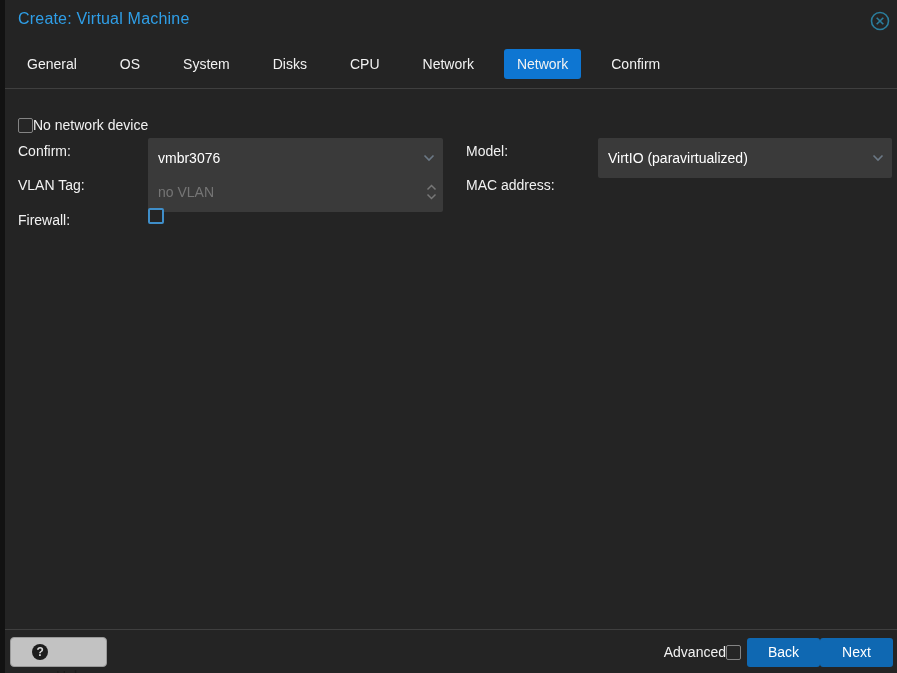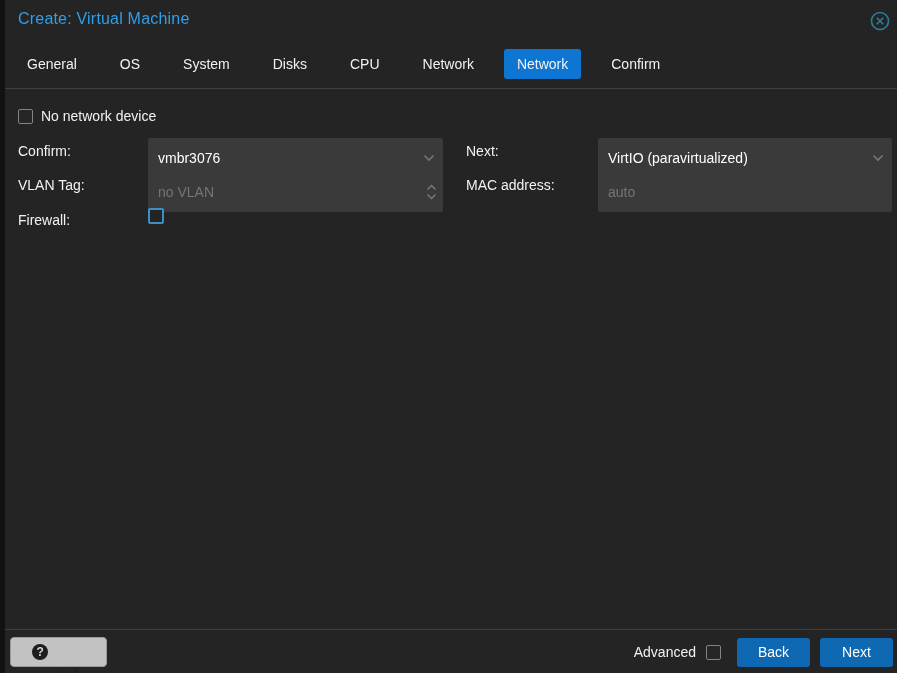--- a/index.html
+++ b/index.html
@@ -41,7 +41,7 @@
     height:1px; background:#3f3f3f;
   }
   
-  .row-nonet { position:absolute; left:13px; top:108px; display:flex; align-items:center; gap:8px; cursor:pointer; }
+  .row-nonet { position:absolute; left:13px; top:117px; display:flex; align-items:center; cursor:pointer; }
   .cb {
     width:15px; height:15px;
     border:1px solid #848484; border-radius:2px;

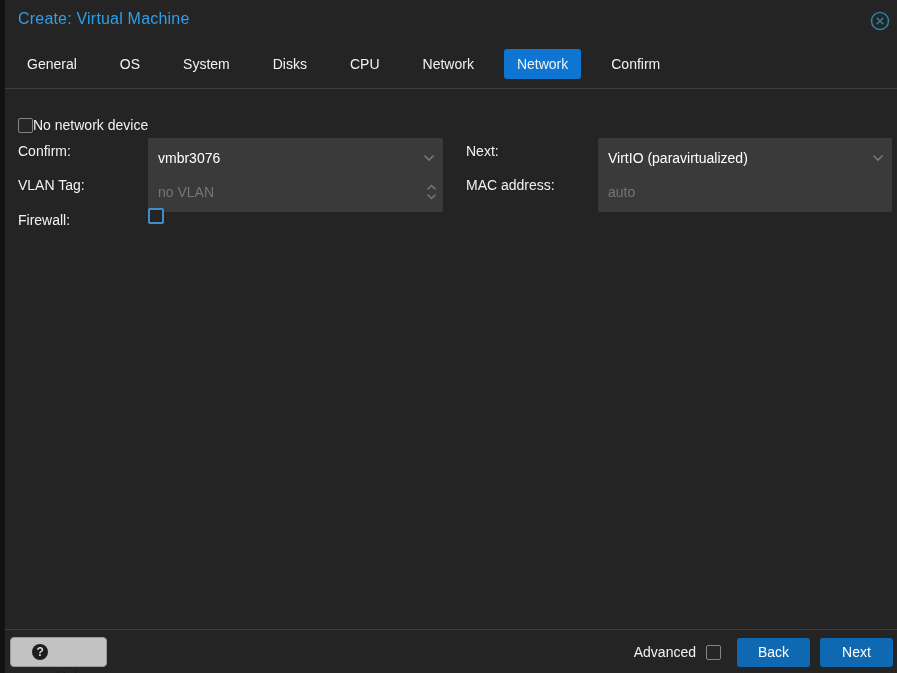--- a/index.html
+++ b/index.html
@@ -159,7 +159,7 @@
   <div class="form-label" style="left:13px; top:212px;">Firewall:</div>
   <div class="cb blue" style="position:absolute; left:143px; top:208px;"></div>
 
-  <div class="form-label" style="left:461px; top:143px;">Next:</div>
+  <div class="form-label" style="left:461px; top:143px;">Model:</div>
   <div class="field combo" style="left:593px; top:138px; width:294px;gap:36px;">
     <span class="val">VirtIO (paravirtualized)</span>
     <svg class="icon-svg" width="12" height="8" viewBox="0 0 12 8">

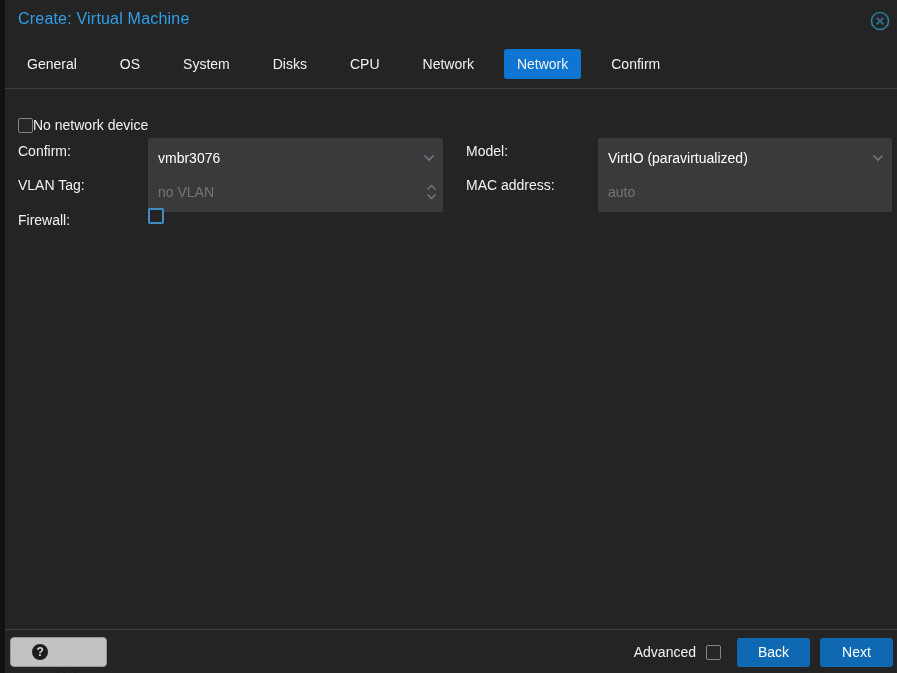--- a/index.html
+++ b/index.html
@@ -168,9 +168,6 @@
   </div>
 
   <div class="form-label" style="left:461px; top:177px;">MAC address:</div>
-  <div class="field txt-wrap" style="left:593px; top:172px; width:294px;">
-    <input type="text" placeholder="auto" style="">
-  </div>
 
   <div class="ftr-divider"></div>
   <div class="help-btn">

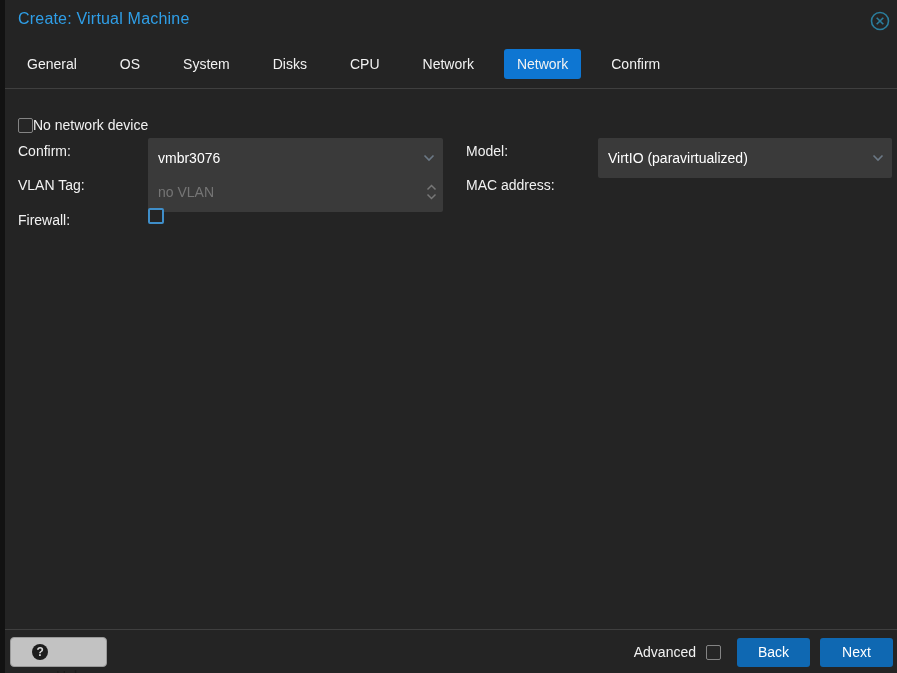--- a/index.html
+++ b/index.html
@@ -93,7 +93,7 @@
   .help-btn .t { font-size:14px; color:#1b1b1b;margin-top:48px; }
   .ftr-right {
     position:absolute; right:4px; top:637px; height:30px;
-    display:flex; align-items:center; gap:10px;
+    display:flex; align-items:center; 
   }
   .btn {
     min-width:73px; height:29px;

